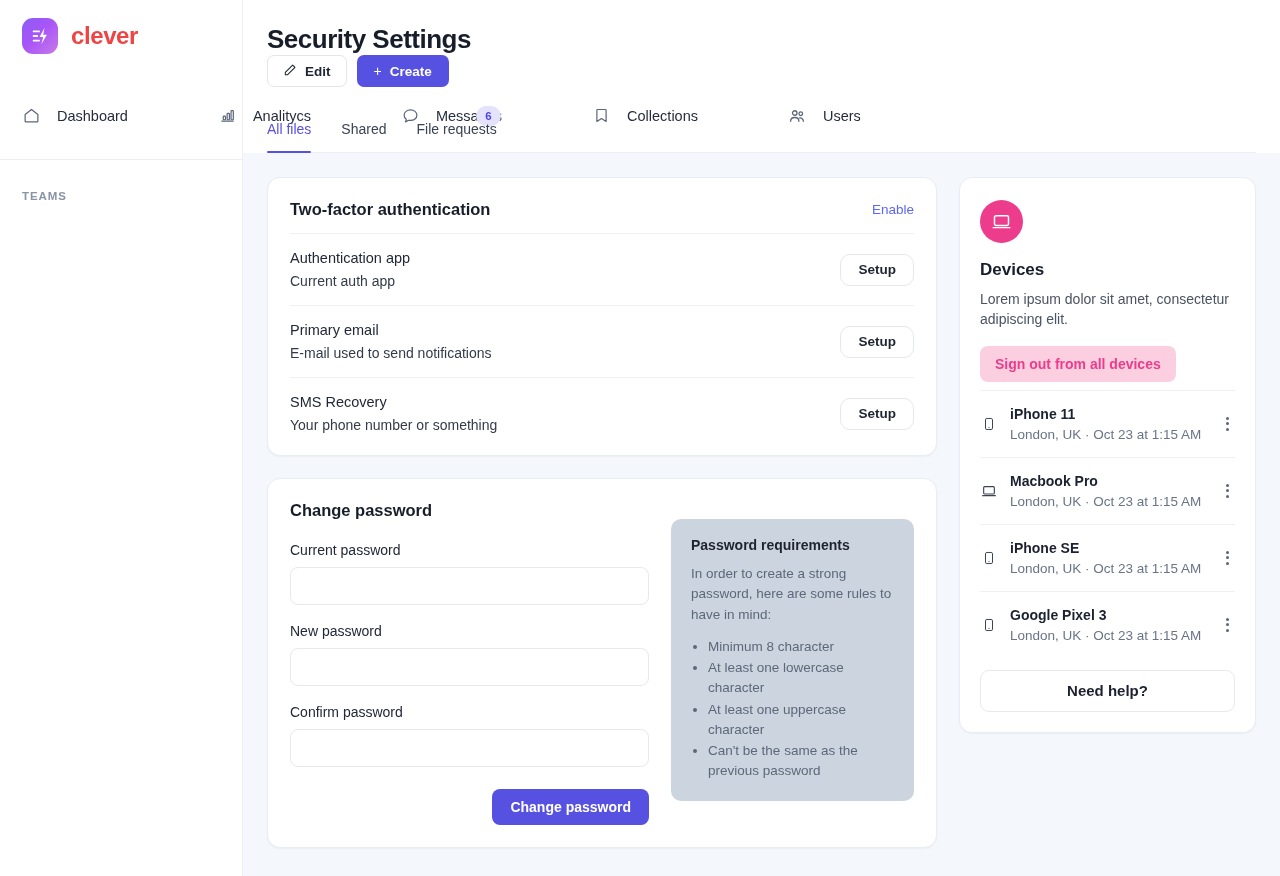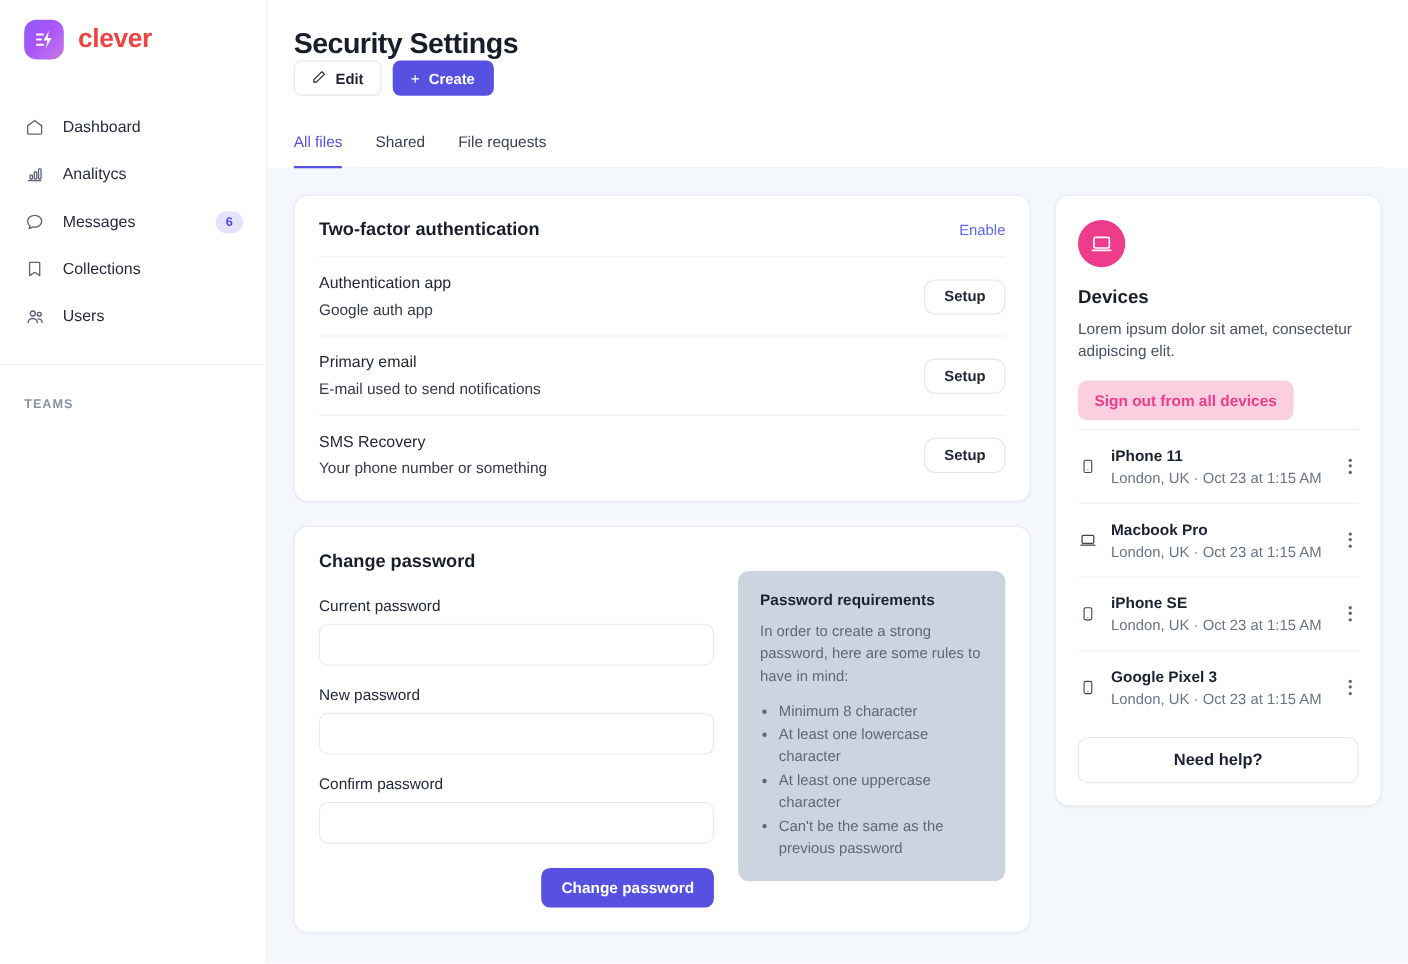--- a/index.html
+++ b/index.html
@@ -29,7 +29,7 @@
   }
   .brand-name { font-size: 24px; font-weight: 700; color: #ef4444; letter-spacing: -0.4px; }
 
-  .nav { margin-top: 36px; display: flex; flex-direction: column; }
+  .nav { margin-top: 36px; display: flex; flex-direction: row; gap: 48px; }
   .nav-item {
     display: flex; align-items: center; gap: 16px;
     height: 43px; padding: 0 20px 0 22px; cursor: pointer;

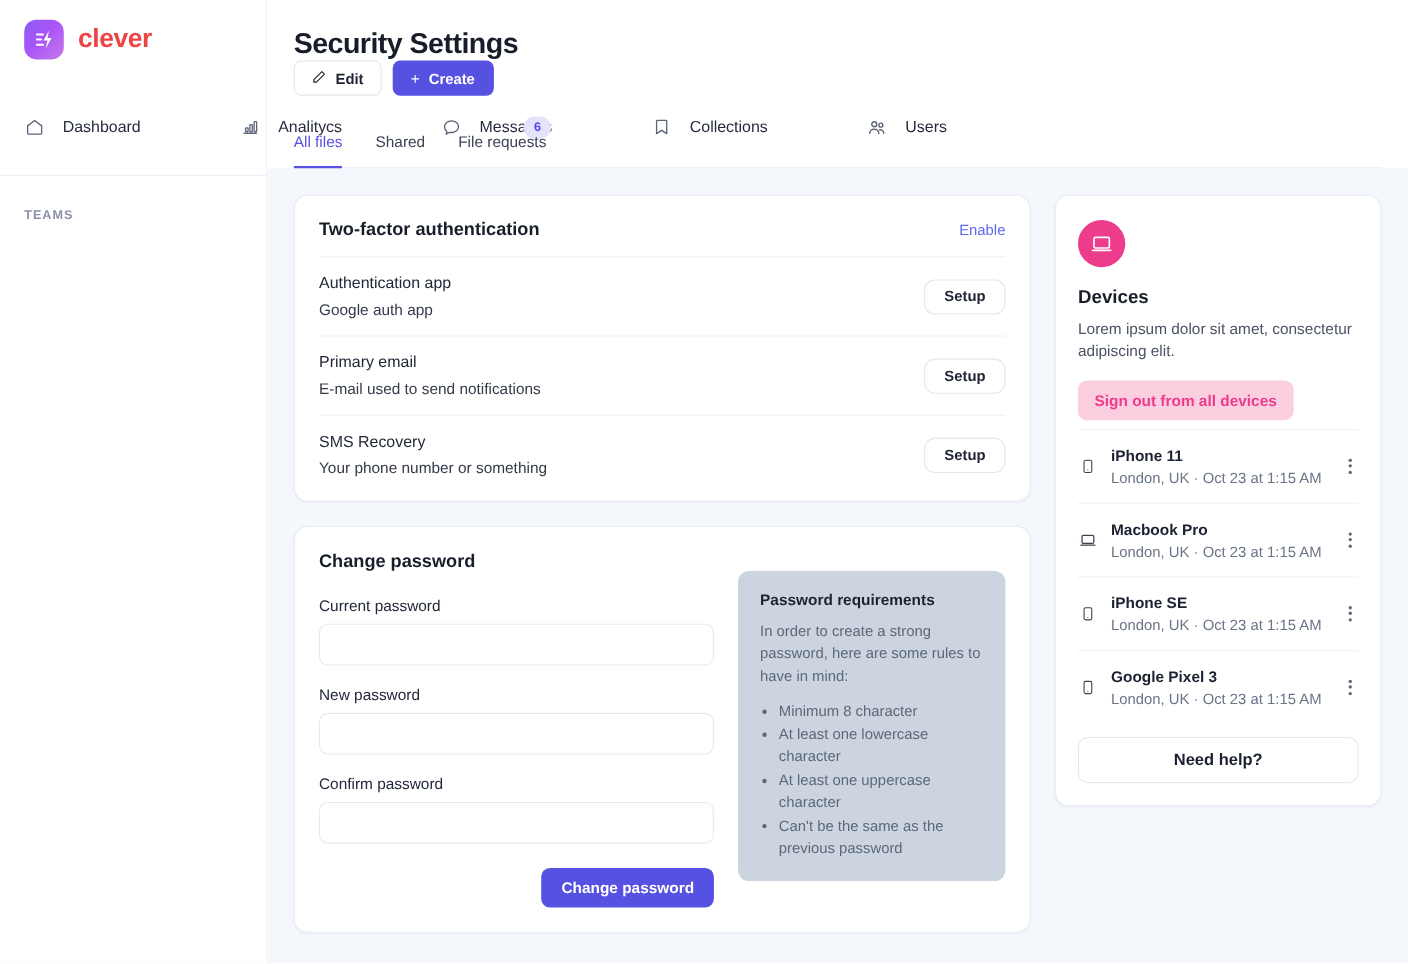--- a/index.html
+++ b/index.html
@@ -297,7 +297,7 @@
           <div class="twofa-row">
             <div>
               <div class="row-title">Authentication app</div>
-              <div class="row-sub">Google auth app</div>
+              <div class="row-sub">Current auth app</div>
             </div>
             <button class="btn-setup">Setup</button>
           </div>

